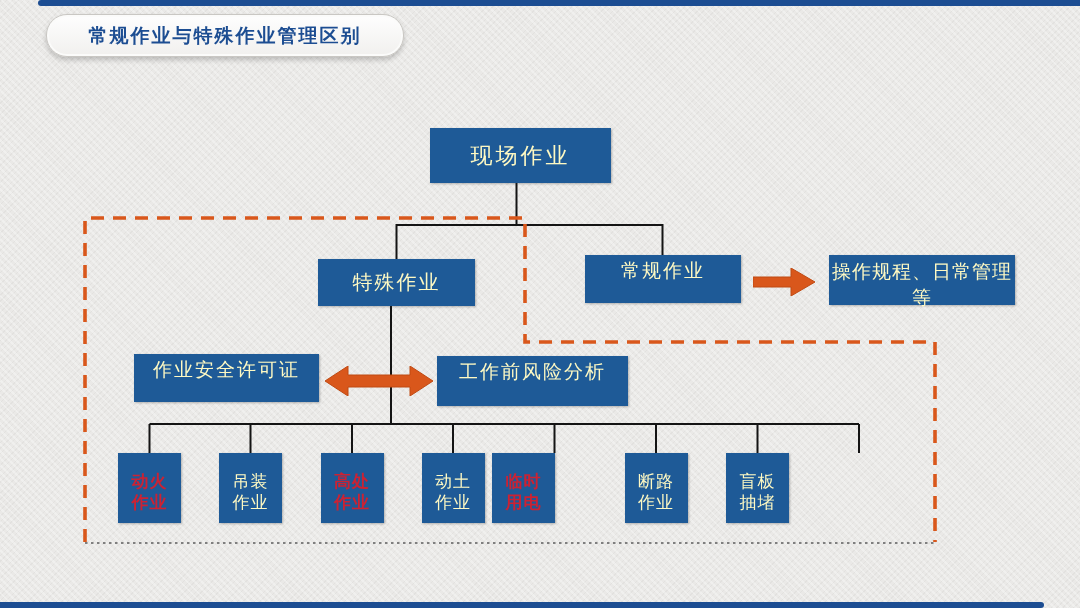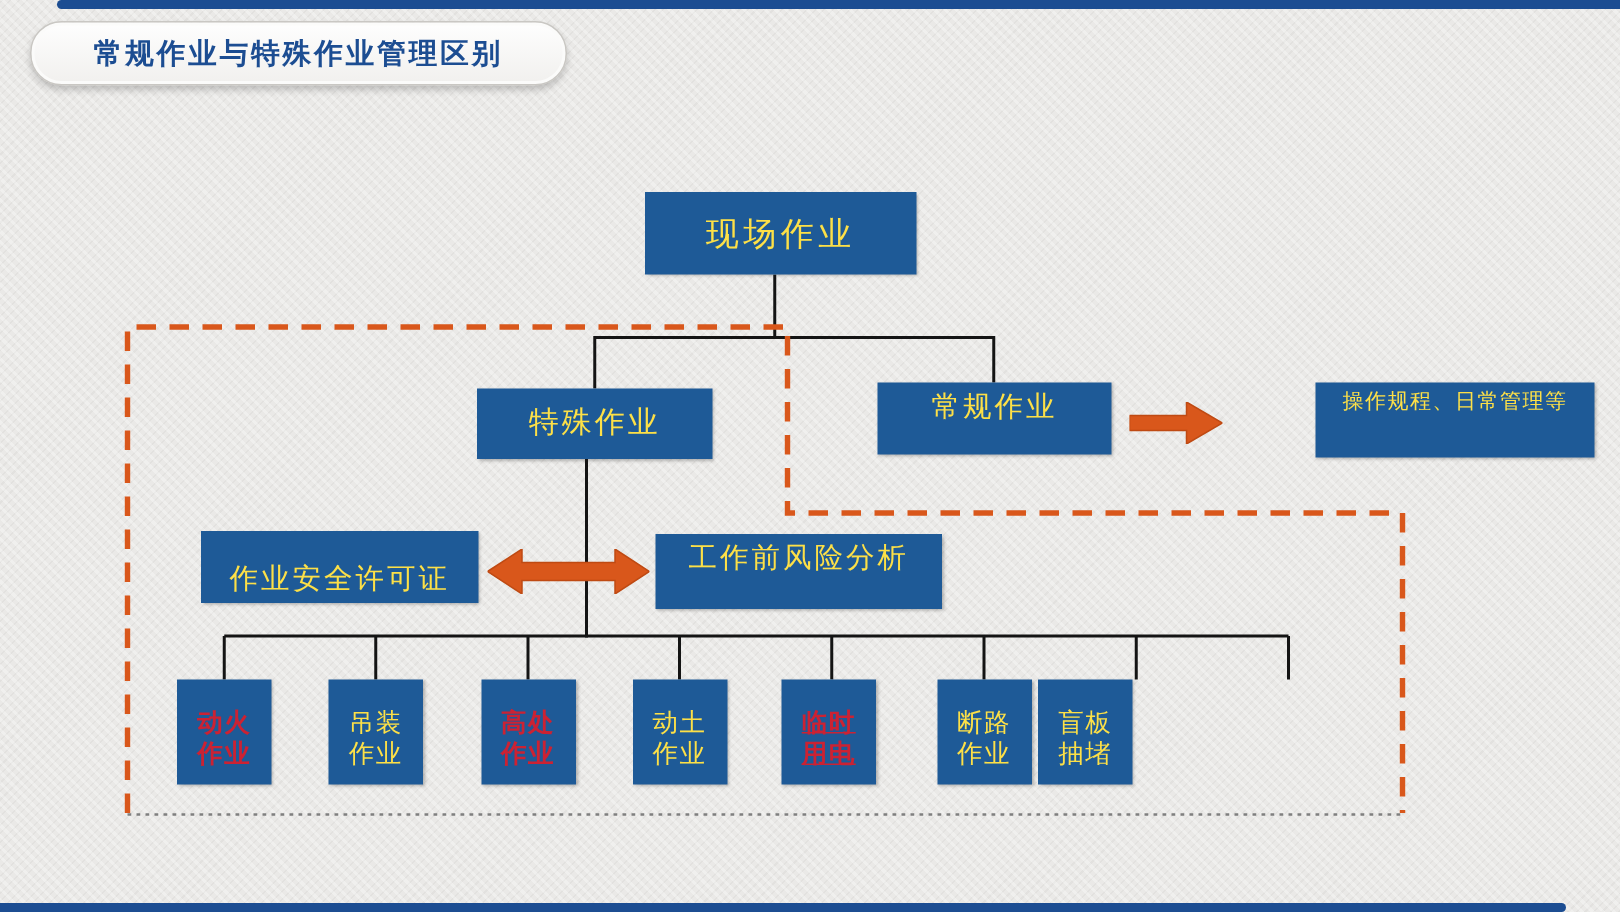--- a/index.html
+++ b/index.html
@@ -22,7 +22,7 @@
   #bottom-bar{bottom:0;left:0;width:1044px;border-radius:0 3px 3px 0;}
 
   #title-pill{
-    position:absolute;left:20px;top:14px;width:356px;height:41px;
+    position:absolute;left:46px;top:14px;width:356px;height:41px;
     background:linear-gradient(#fefefe,#f1f0ee);
     border:1px solid #c9c7c3;
     border-radius:21px;

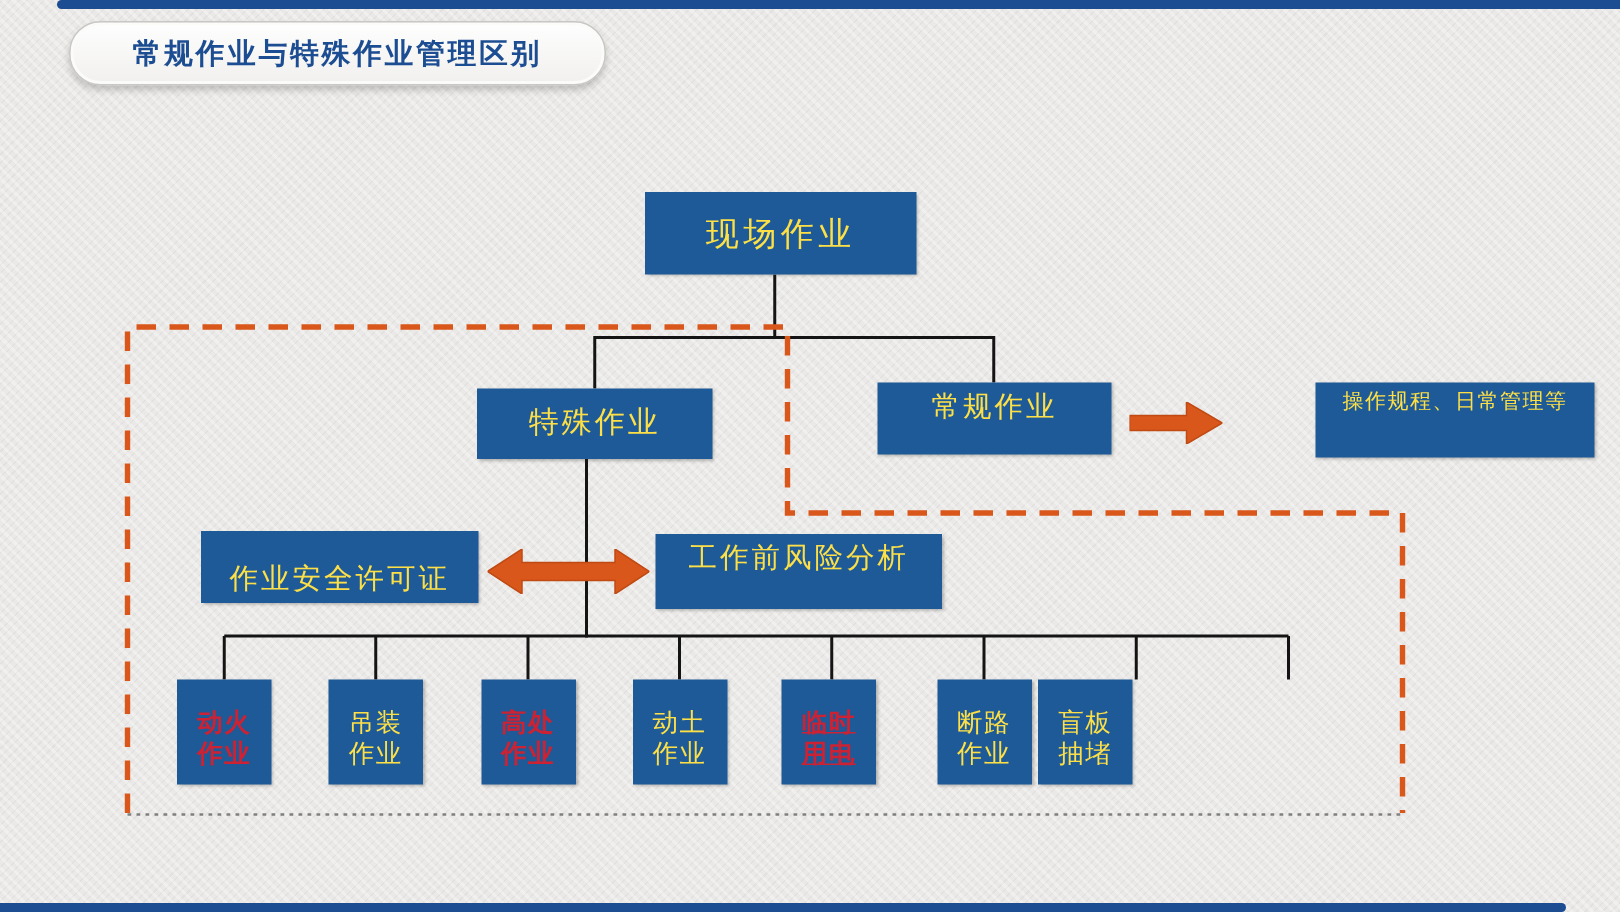--- a/index.html
+++ b/index.html
@@ -43,7 +43,7 @@
   .box{
     position:absolute;
     background:var(--box-blue,#1e5a97);
-    color:#fde047;
+    color:#fef9c3;
     text-align:center;
     box-shadow:1px 1px 2px rgba(40,40,40,.30);
     z-index:2;

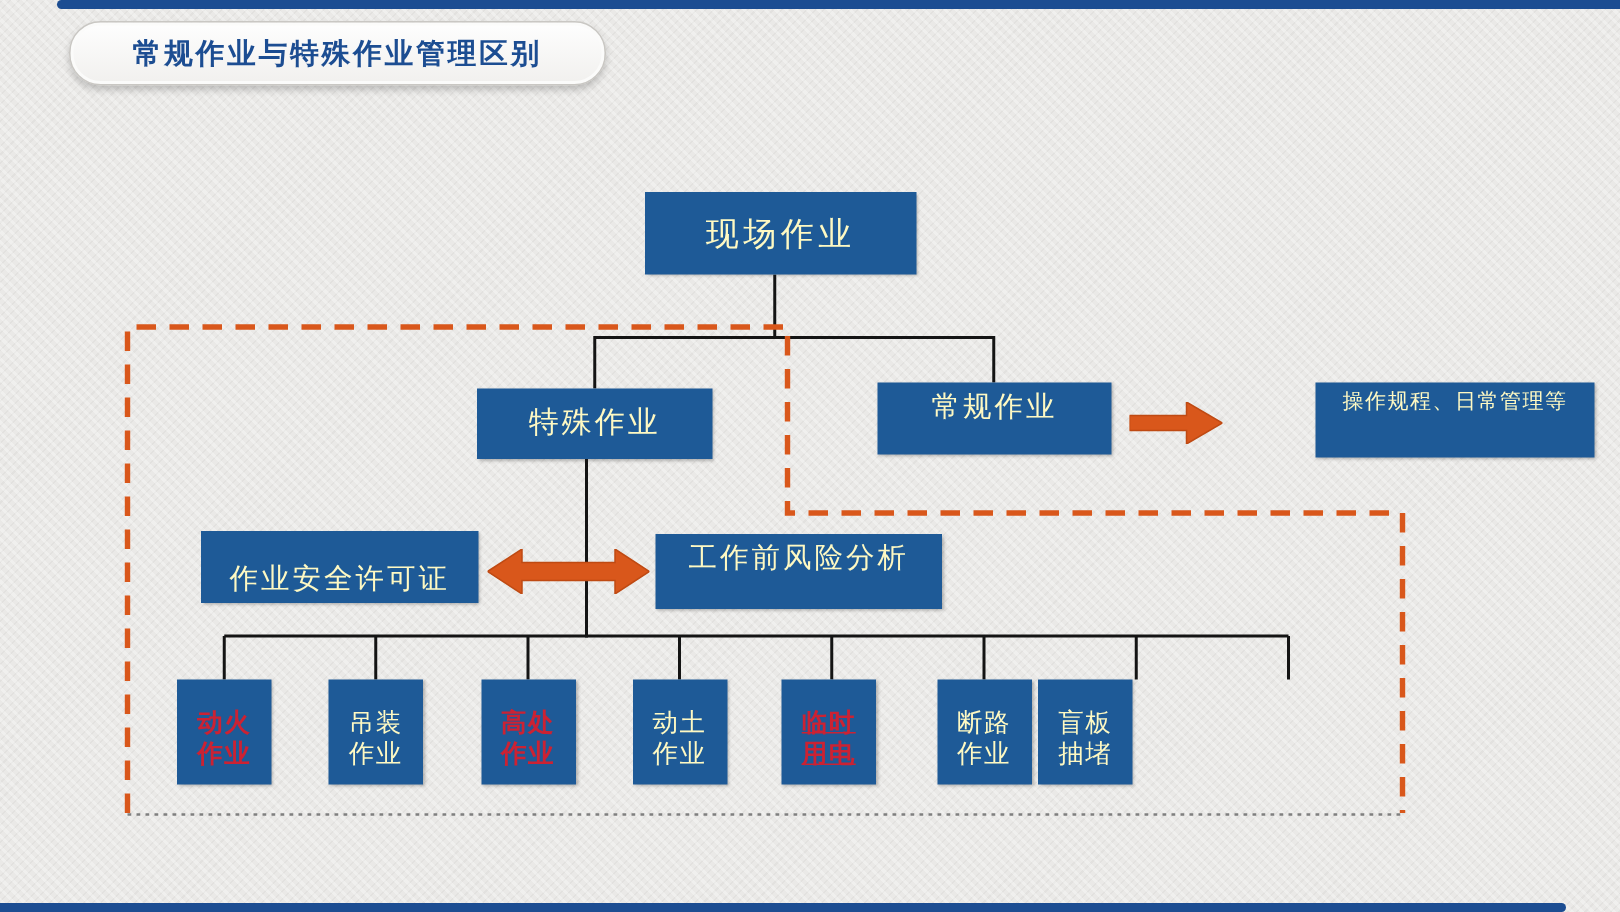--- a/index.html
+++ b/index.html
@@ -52,7 +52,7 @@
   #root-box{left:430px;top:128px;width:181px;height:55px;font-size:22px;line-height:55px;letter-spacing:3px;}
   #special-box{left:318px;top:259px;width:157px;height:47px;font-size:20px;line-height:47px;letter-spacing:2px;}
   #regular-box{left:585px;top:255px;width:156px;height:48px;font-size:19px;padding-top:3px;letter-spacing:2px;text-align:center;}
-  #target-box{left:829px;top:255px;width:186px;height:50px;font-size:14px;padding-top:4px;letter-spacing:1px;margin-left:48px;}
+  #target-box{left:829px;top:255px;width:186px;height:50px;font-size:19px;padding-top:4px;letter-spacing:1px;}
   #permit-box{left:134px;top:354px;width:185px;height:48px;font-size:19px;padding-top:19px;letter-spacing:2px;}
   #risk-box{left:437px;top:356px;width:191px;height:50px;font-size:19px;padding-top:3px;letter-spacing:2px;}
 

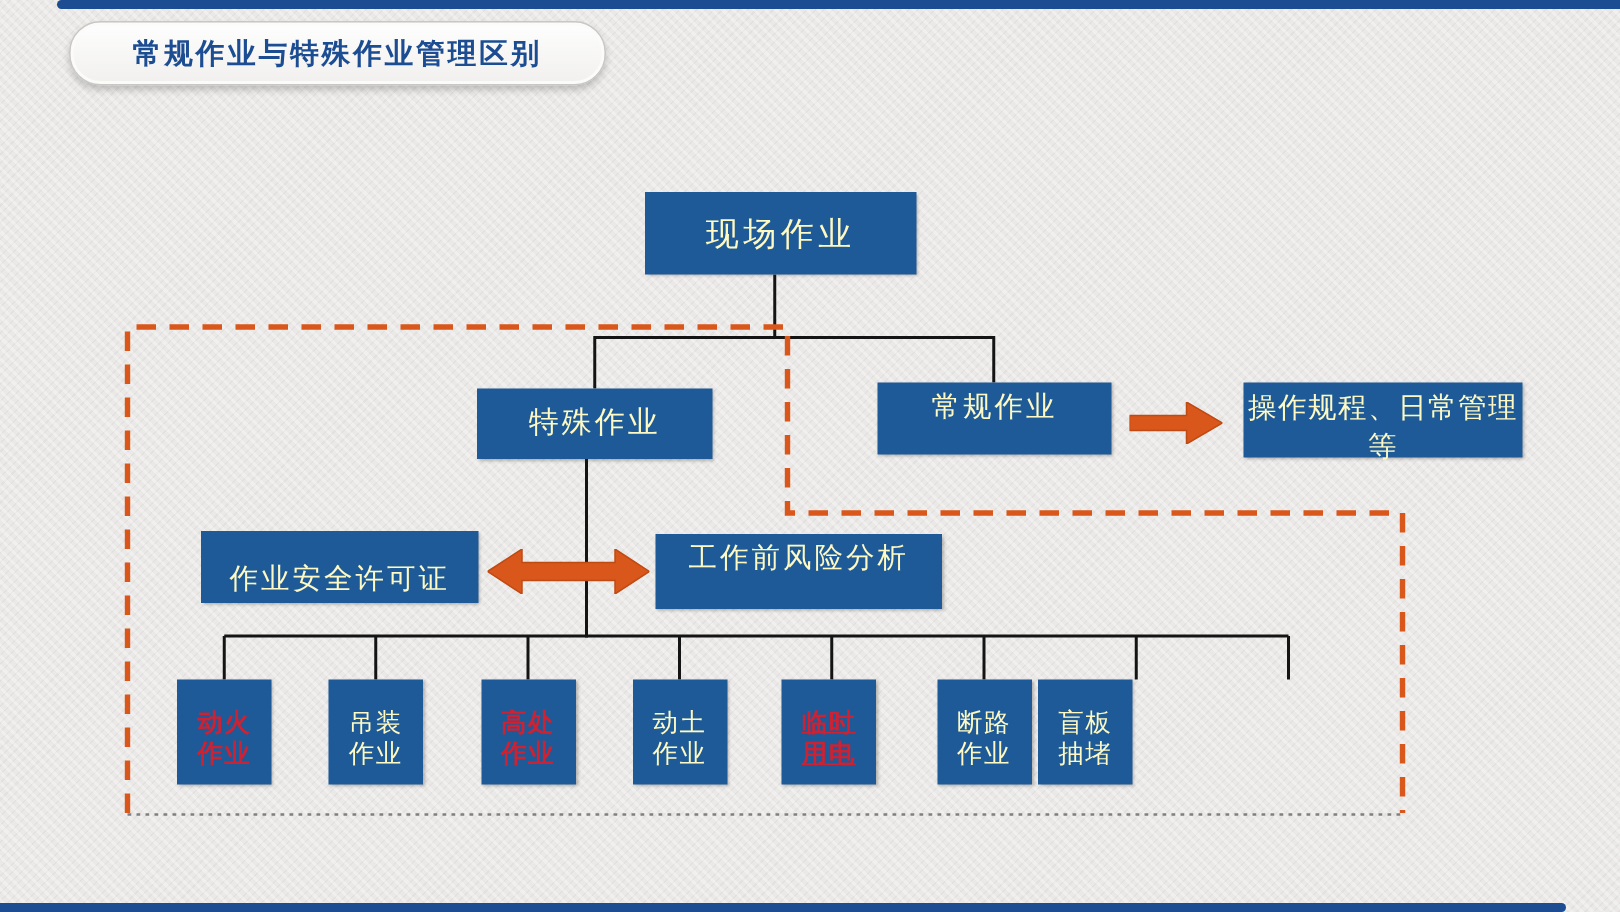--- a/index.html
+++ b/index.html
@@ -53,7 +53,7 @@
   #special-box{left:318px;top:259px;width:157px;height:47px;font-size:20px;line-height:47px;letter-spacing:2px;}
   #regular-box{left:585px;top:255px;width:156px;height:48px;font-size:19px;padding-top:3px;letter-spacing:2px;text-align:center;}
   #target-box{left:829px;top:255px;width:186px;height:50px;font-size:19px;padding-top:4px;letter-spacing:1px;}
-  #permit-box{left:134px;top:354px;width:185px;height:48px;font-size:19px;padding-top:19px;letter-spacing:2px;}
+  #permit-box{left:134px;top:354px;width:185px;height:48px;font-size:19px;padding-top:3px;letter-spacing:2px;}
   #risk-box{left:437px;top:356px;width:191px;height:50px;font-size:19px;padding-top:3px;letter-spacing:2px;}
 
   .job-box{

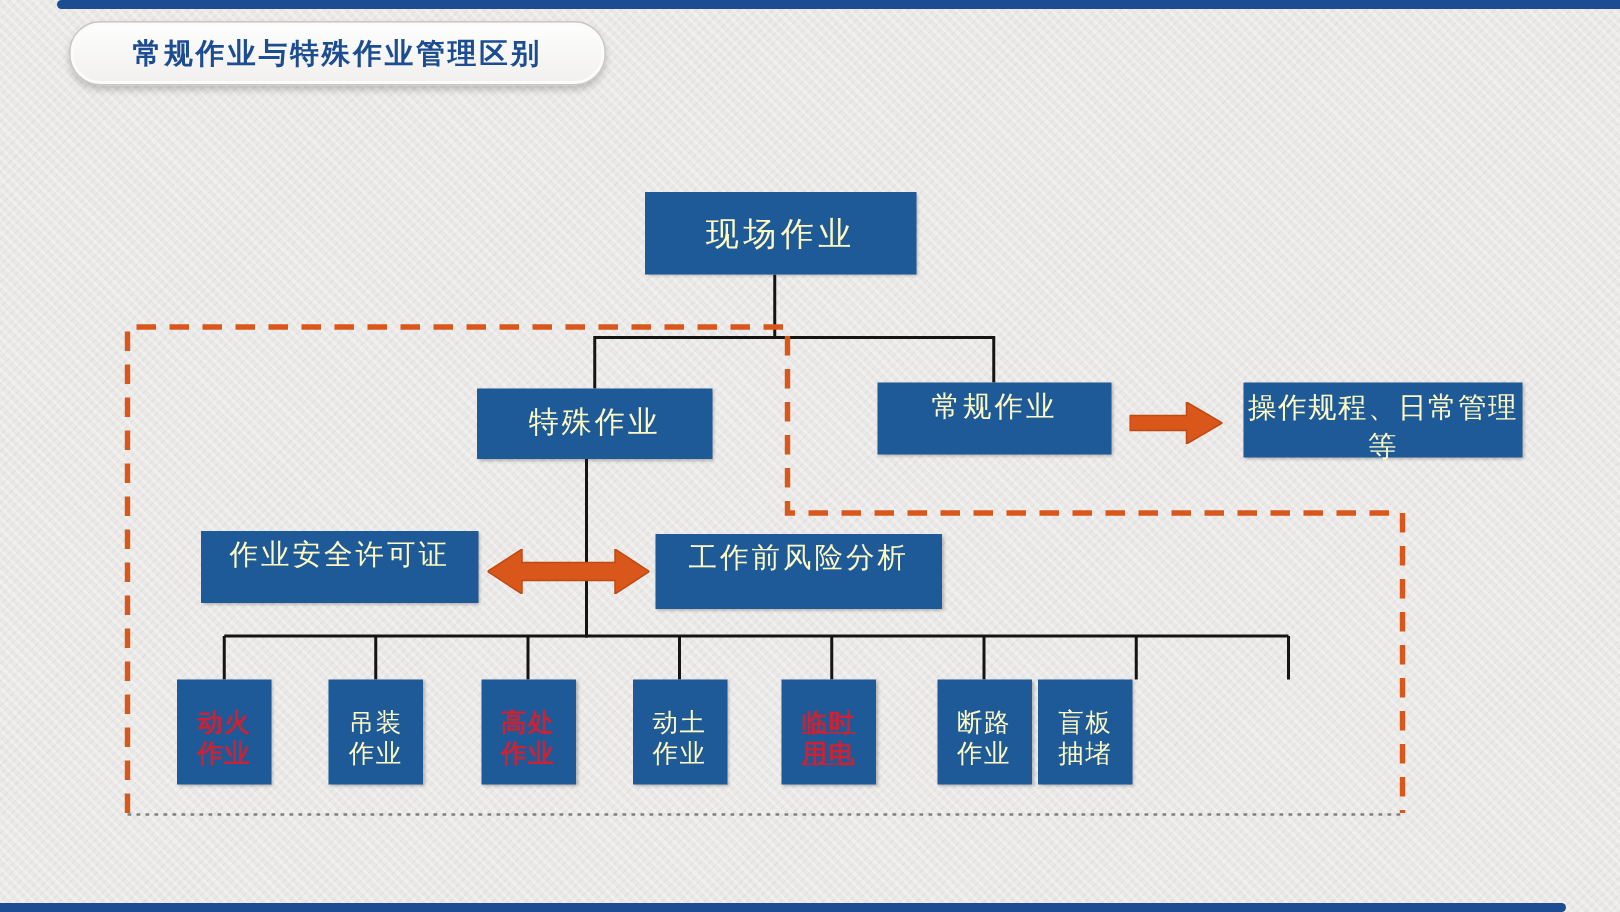--- a/index.html
+++ b/index.html
@@ -120,7 +120,7 @@
     <span>动土</span>
     <span>作业</span>
   </div>
-  <div class="box job-box red" style="left:521px;text-decoration:underline;">
+  <div class="box job-box red" style="left:492px;">
     <span>临时</span>
     <span>用电</span>
   </div>

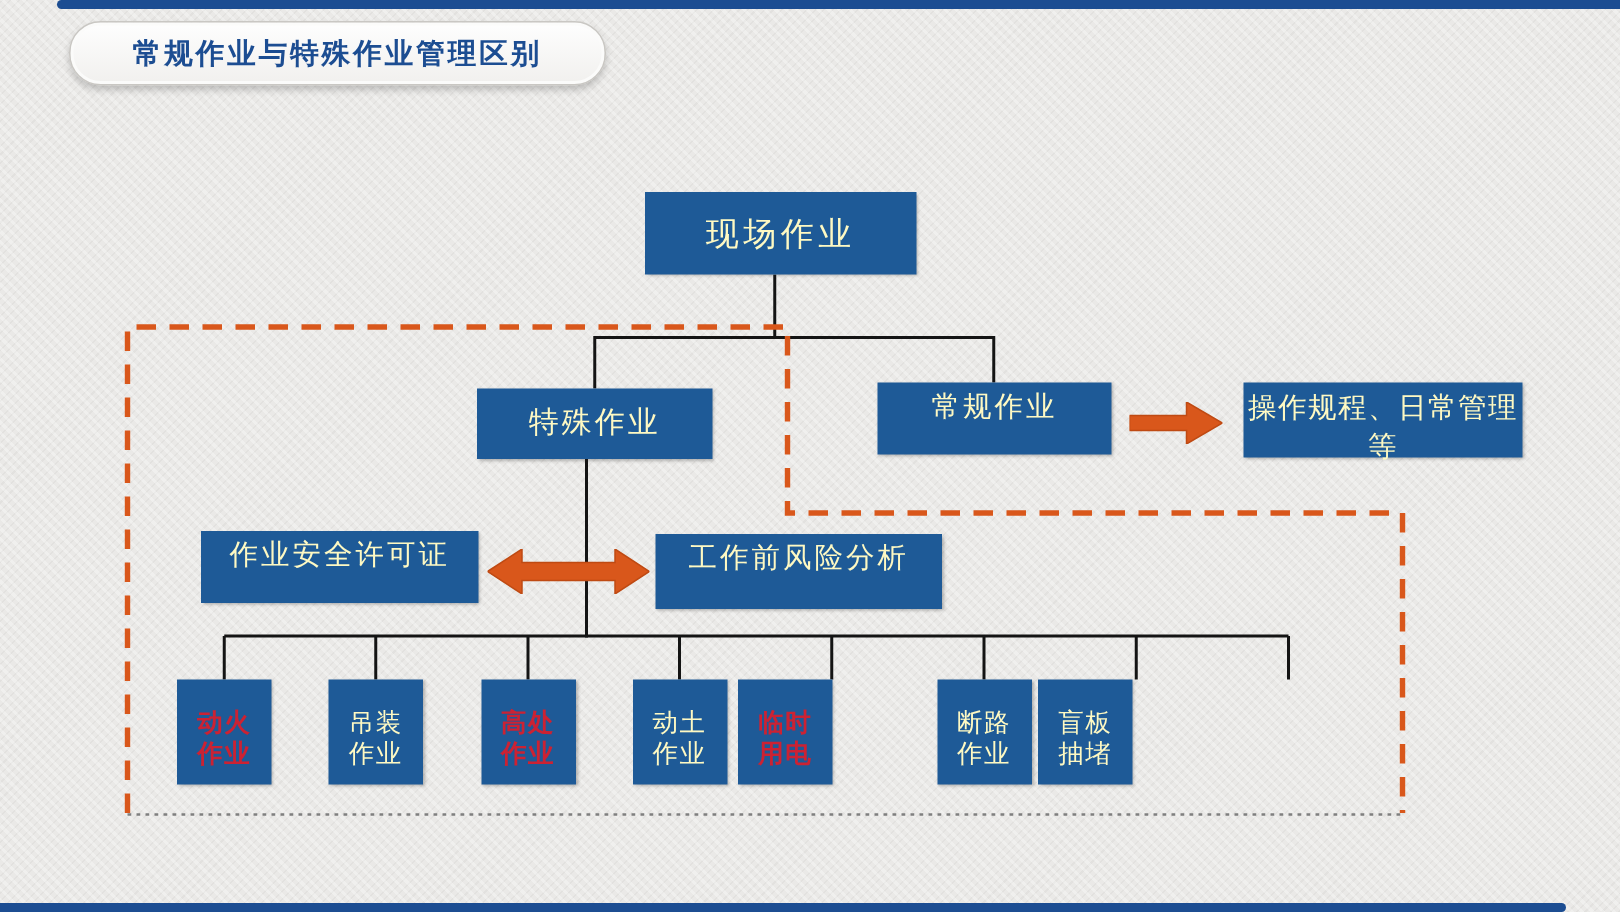--- a/index.html
+++ b/index.html
@@ -128,7 +128,7 @@
     <span>断路</span>
     <span>作业</span>
   </div>
-  <div class="box job-box" style="left:692px;">
+  <div class="box job-box" style="left:726px;">
     <span>盲板</span>
     <span>抽堵</span>
   </div>

